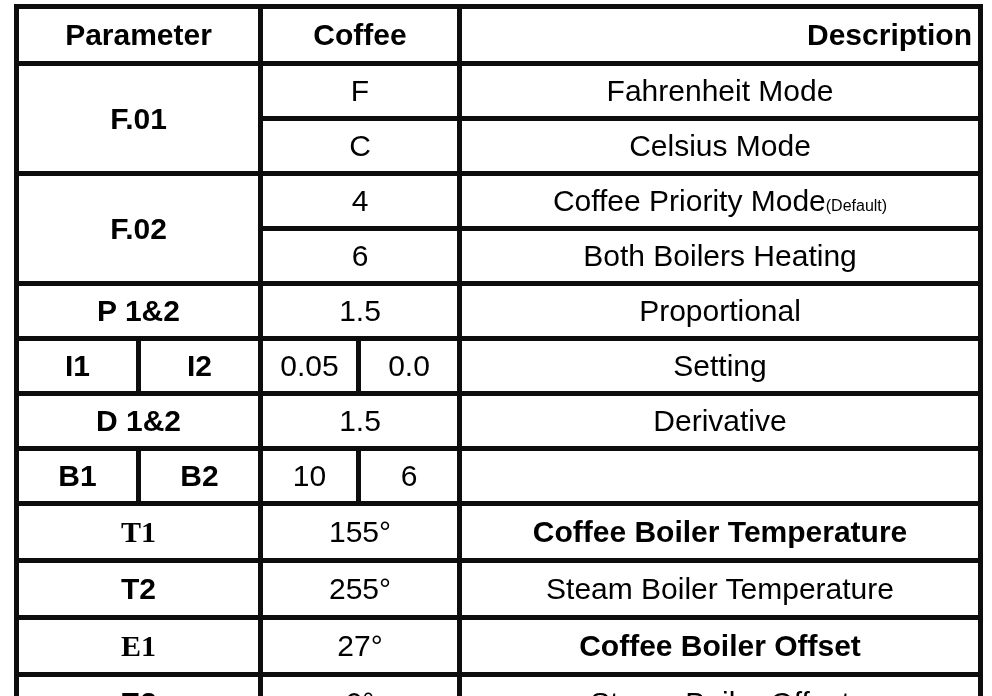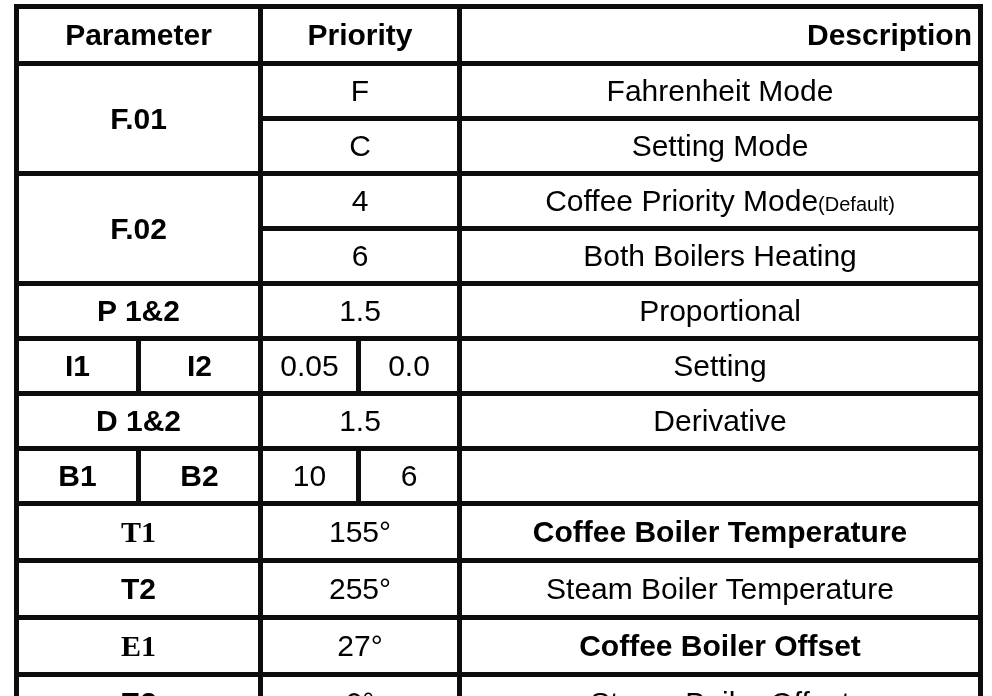--- a/index.html
+++ b/index.html
@@ -97,7 +97,7 @@
 
       <tr>
         <td class="hdr" colspan="2">Parameter</td>
-        <td class="hdr" colspan="2">Priority</td>
+        <td class="hdr" colspan="2">Coffee</td>
         <td class="hdr left">Description</td>
       </tr>
 

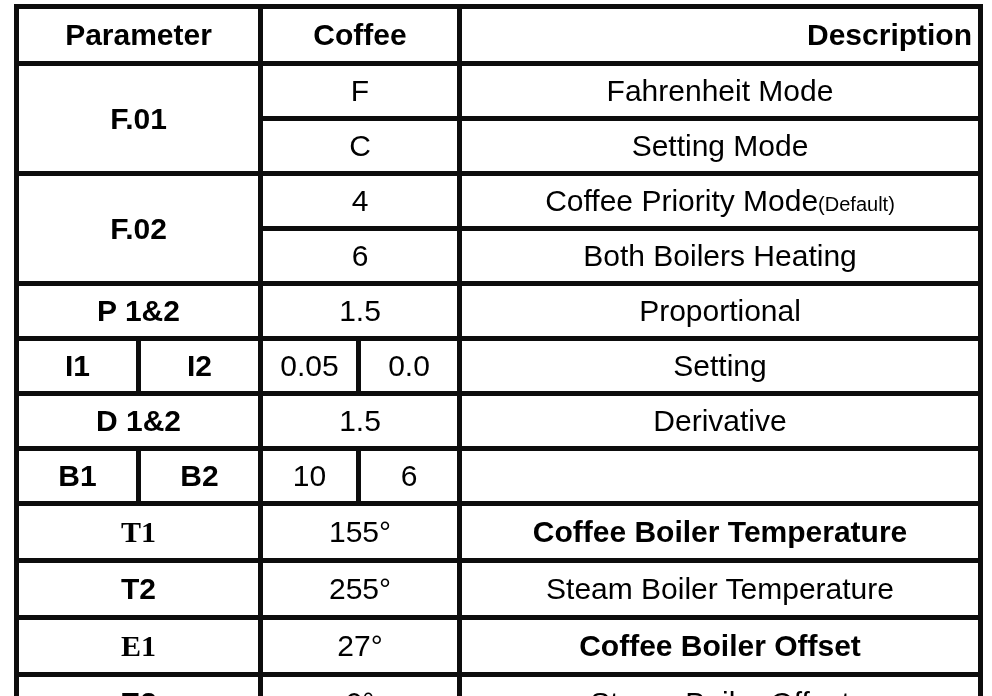--- a/index.html
+++ b/index.html
@@ -109,7 +109,7 @@
 
       <tr class="r-body">
         <td class="white ctr" colspan="2">C</td>
-        <td class="white left">Setting Mode</td>
+        <td class="white left">Celsius Mode</td>
       </tr>
 
       <tr class="r-body">

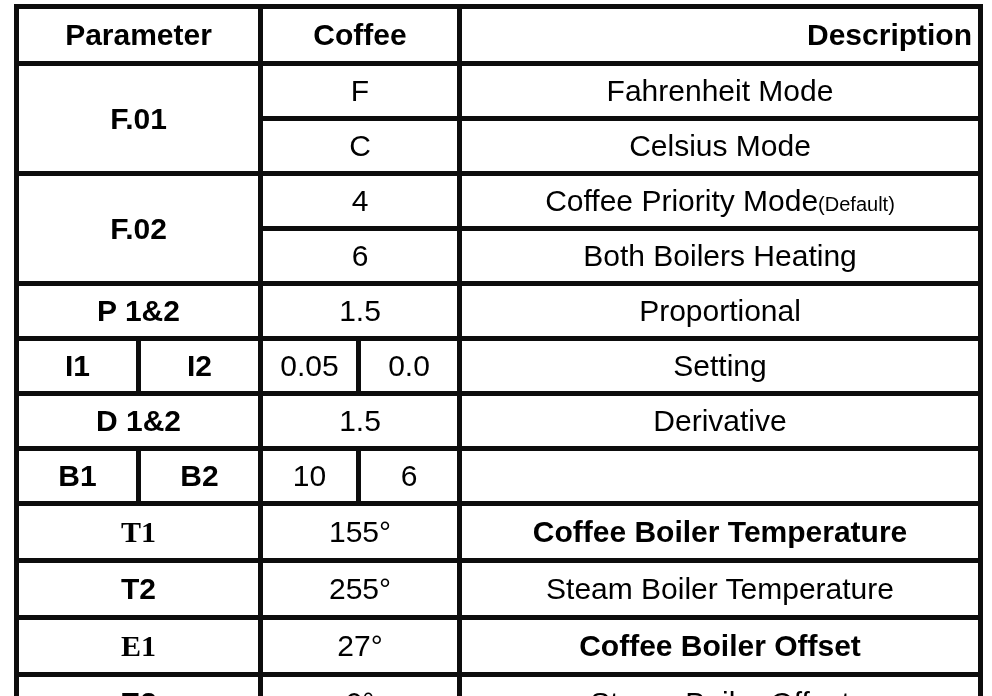--- a/index.html
+++ b/index.html
@@ -76,7 +76,7 @@
   td.redright { border-right-color: #b85c54; font-weight: bold; }
 
   .sup-default {
-    font-size: 20px;
+    font-size: 16px;
     vertical-align: baseline;
   }
   .empty-cell { color: transparent; }

